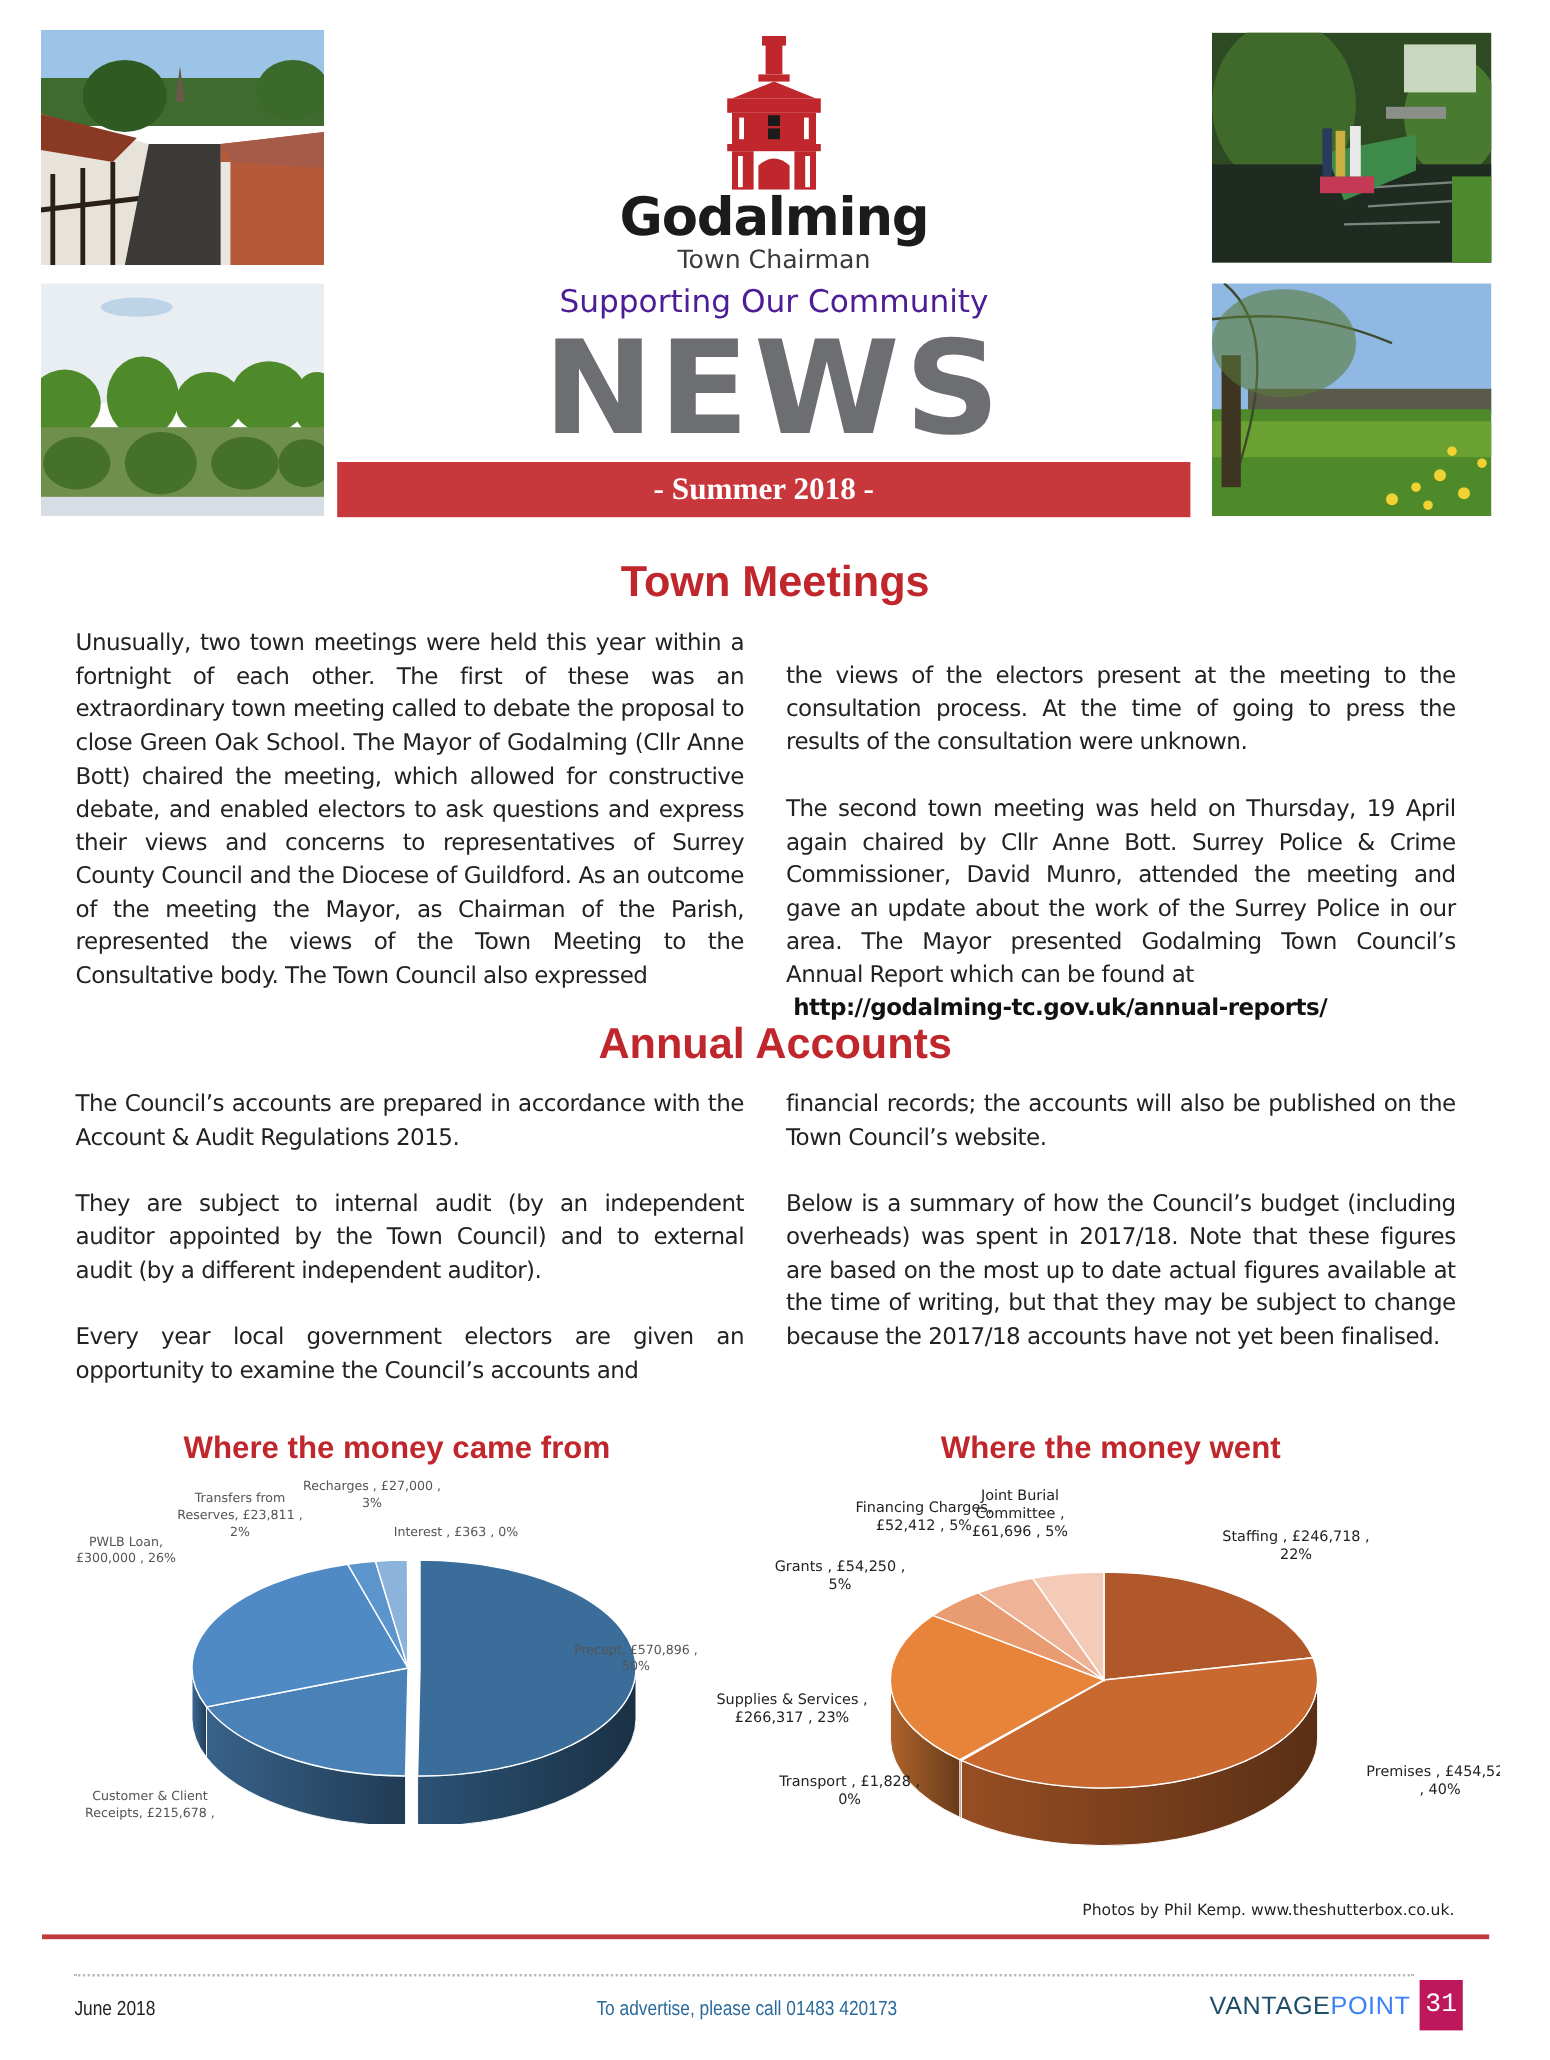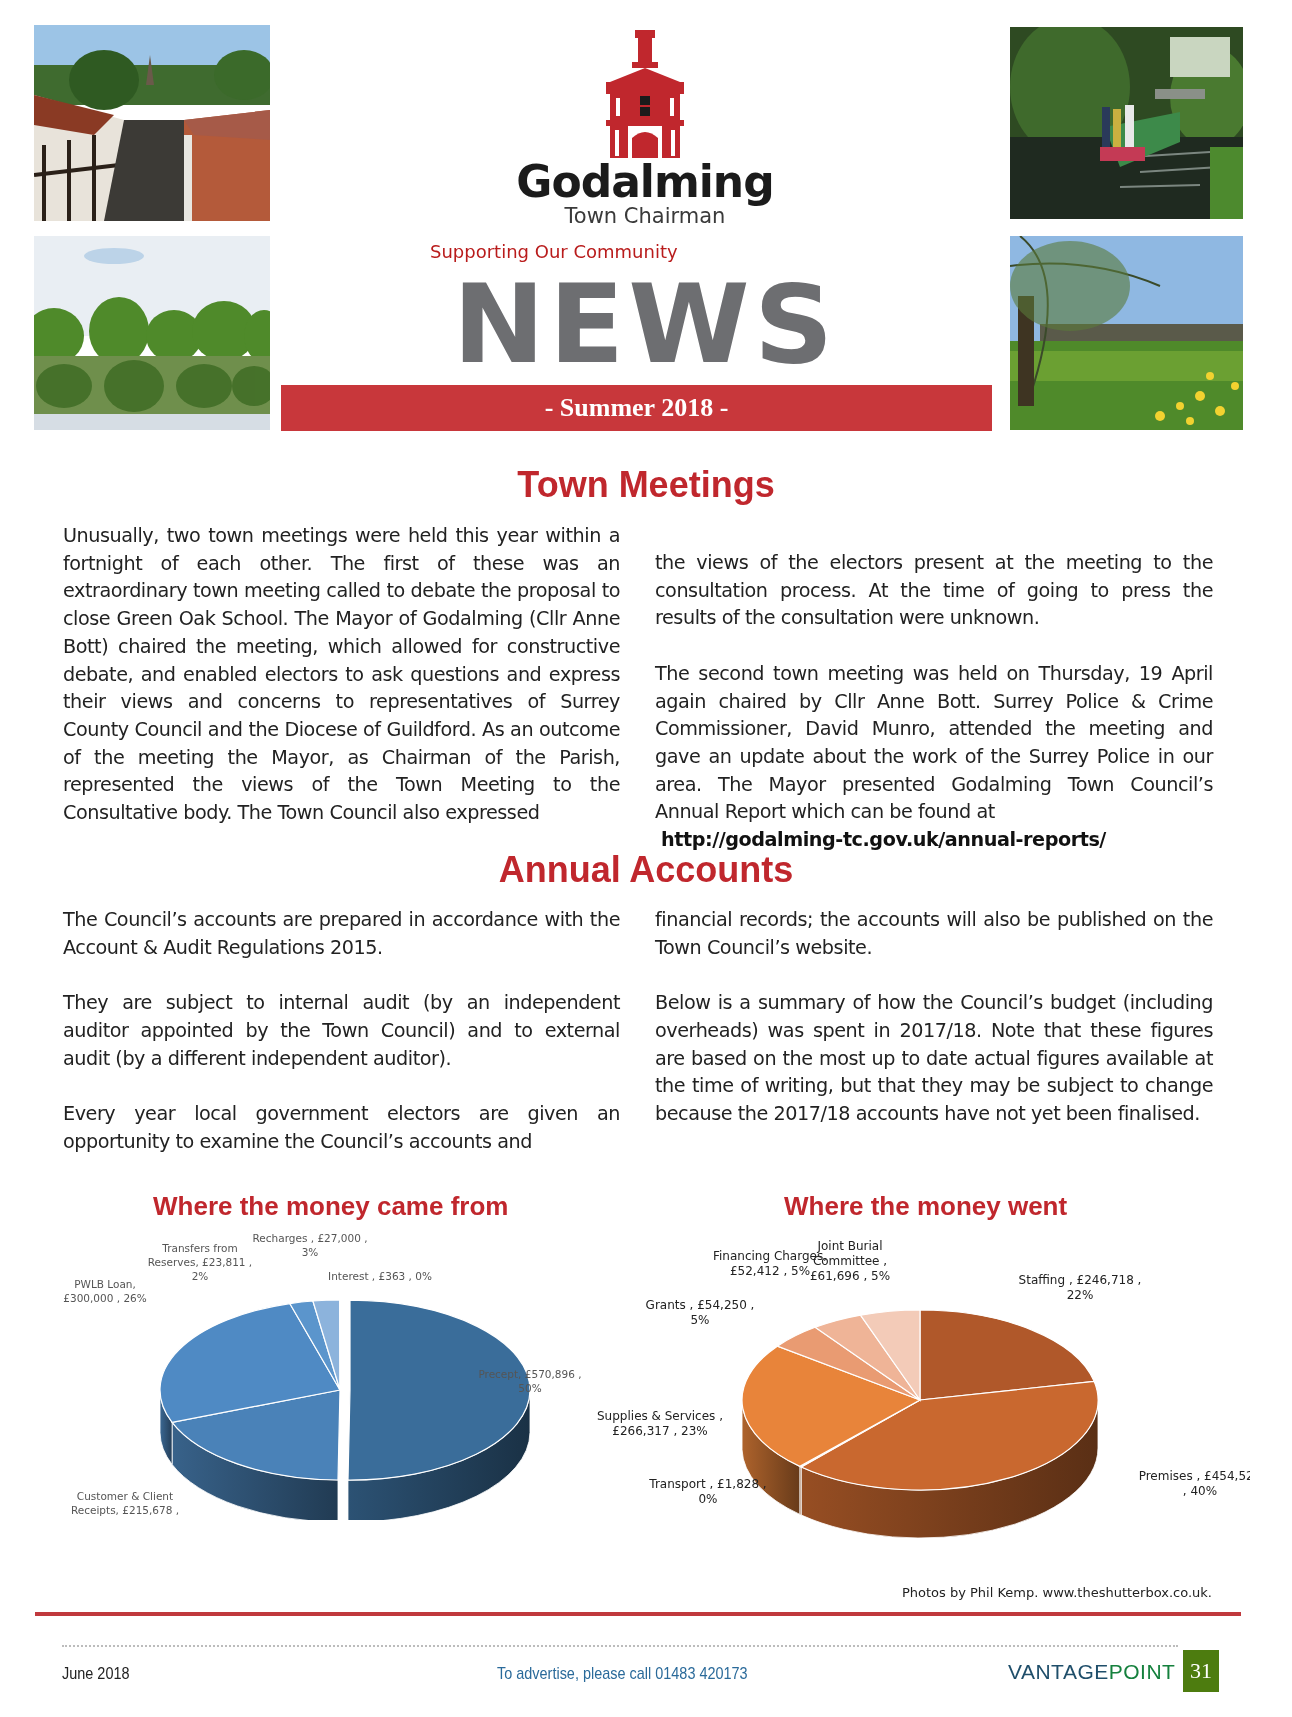--- a/index.html
+++ b/index.html
@@ -10,7 +10,7 @@
   .logo-wrap { position:absolute; left:520px; top:30px; width:250px; text-align:center; }
   .brand { position:absolute; left:470px; top:158px; width:350px; text-align:center; font-family:"DejaVu Sans", sans-serif; font-size:44px; font-weight:bold; letter-spacing:-1px; color:#1b1b1b; line-height:48px; }
   .brand-sub { position:absolute; left:470px; top:204px; width:350px; text-align:center; font-family:"DejaVu Sans", sans-serif; font-size:21px; color:#3a3a3a; line-height:24px; }
-  .tagline { position:absolute; left:430px; top:238px; width:430px; text-align:left; font-family:"DejaVu Sans", sans-serif; font-size:18px; color:#b91c1c; line-height:28px; }
+  .tagline { position:absolute; left:430px; top:238px; width:430px; text-align:center; font-family:"DejaVu Sans", sans-serif; font-size:26px; color:#4c1d95; line-height:28px; }
   .news { position:absolute; left:440px; top:270px; width:410px; text-align:center; font-family:"DejaVu Sans", sans-serif; font-weight:900; font-size:108px; line-height:110px; color:#6d6e71; letter-spacing:4px; transform:scaleX(1.02); }
   .banner { position:absolute; left:281px; top:385px; width:711px; height:46px; background:#c8373b; color:#fff; text-align:center; font-family:Liberation Serif, serif; font-weight:bold; font-size:26px; line-height:46px; }
 

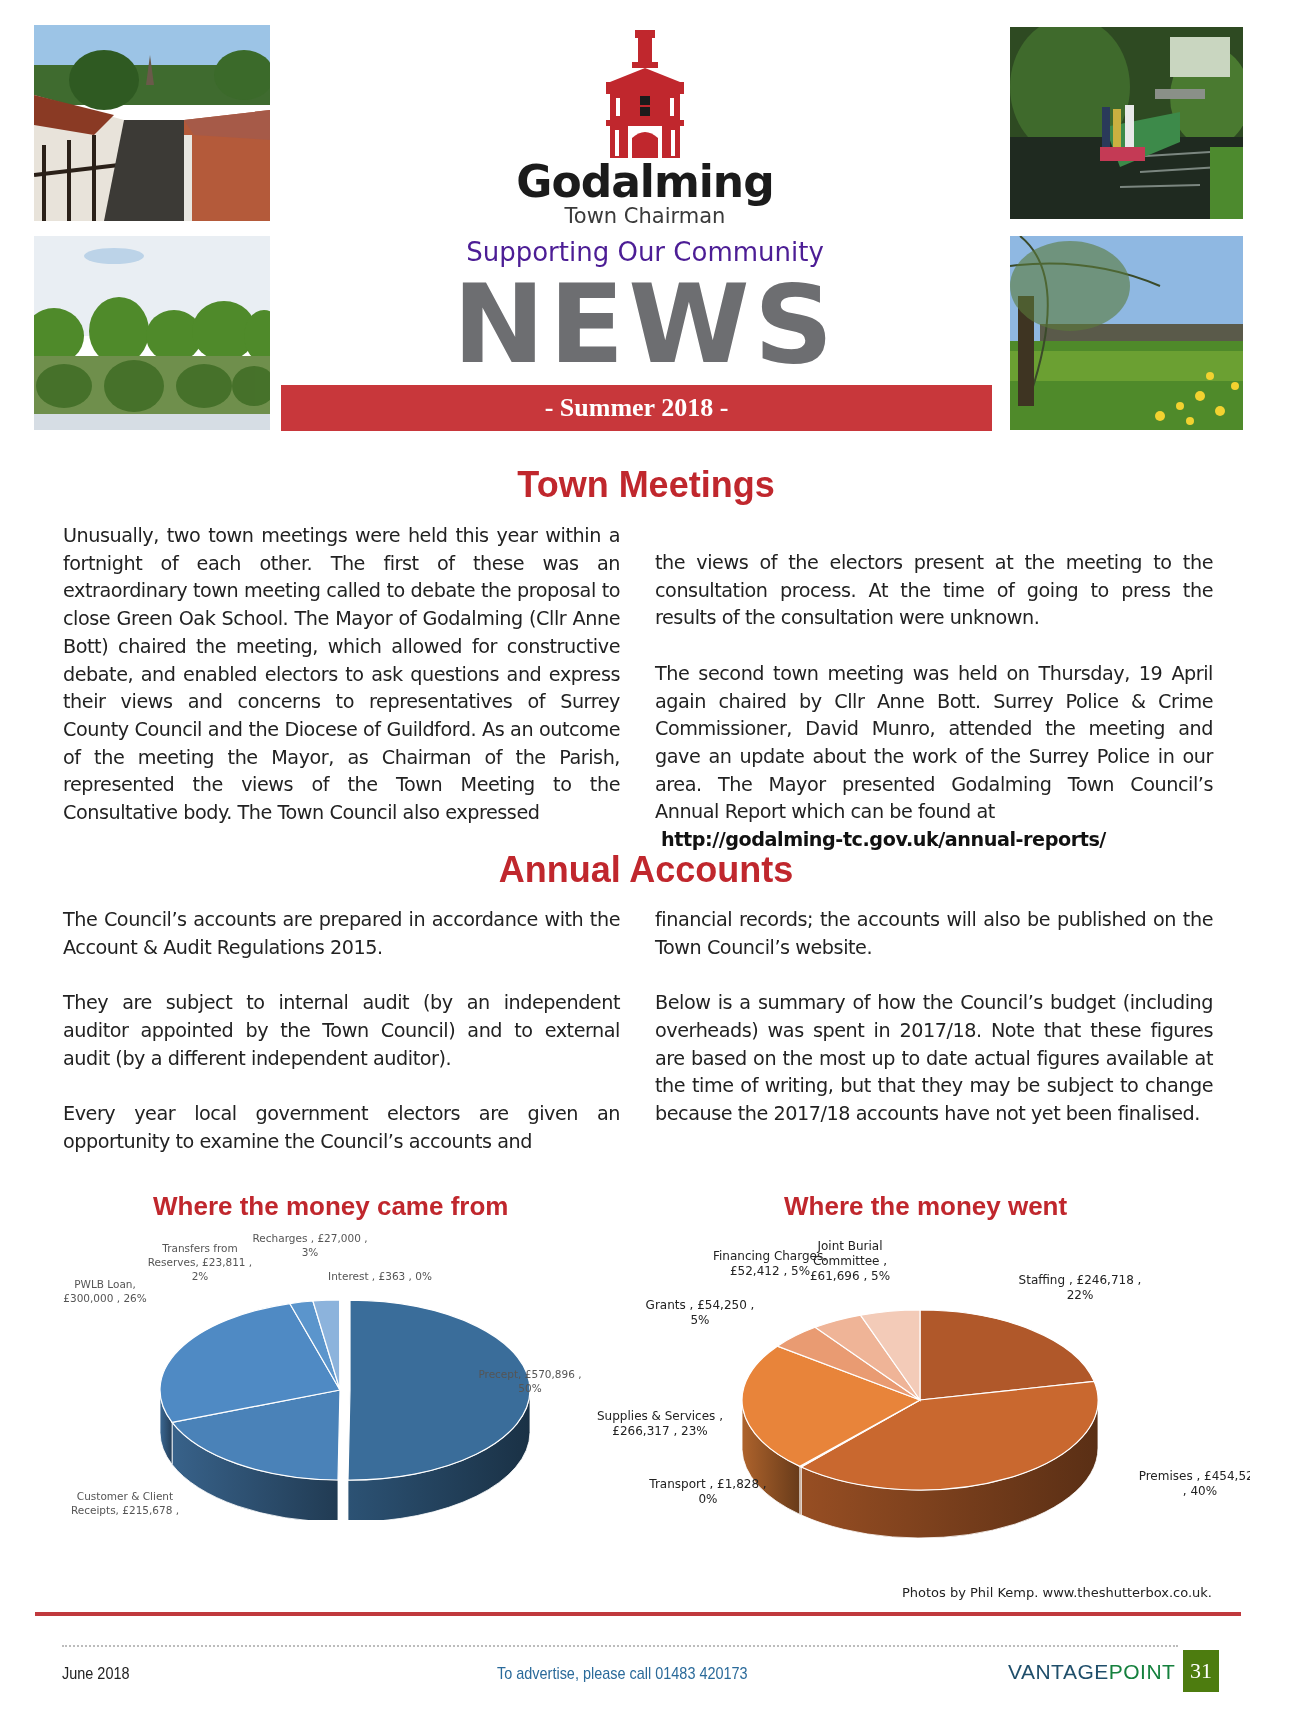--- a/index.html
+++ b/index.html
@@ -33,7 +33,7 @@
   .foot-ad { position:absolute; left:497px; top:1664px; font-family:"Liberation Sans", sans-serif; font-size:17px; color:#2a6a9a; transform:scaleX(0.85); transform-origin:left; }
   .foot-brand { position:absolute; left:1008px; top:1660px; font-family:"Liberation Sans", sans-serif; font-size:21px; letter-spacing:0.5px; }
   .foot-brand .v { color:#1f4e6a; }
-  .foot-brand .p { color:#15803d; font-weight:normal; }
+  .foot-brand .p { color:#3b82f6; font-weight:normal; }
   .page-no { position:absolute; left:1183px; top:1650px; width:36px; height:42px; background:#4d7c0f; color:#fff; font-family:Liberation Serif, serif; font-size:22px; line-height:42px; text-align:center; }
 </style>
 </head>

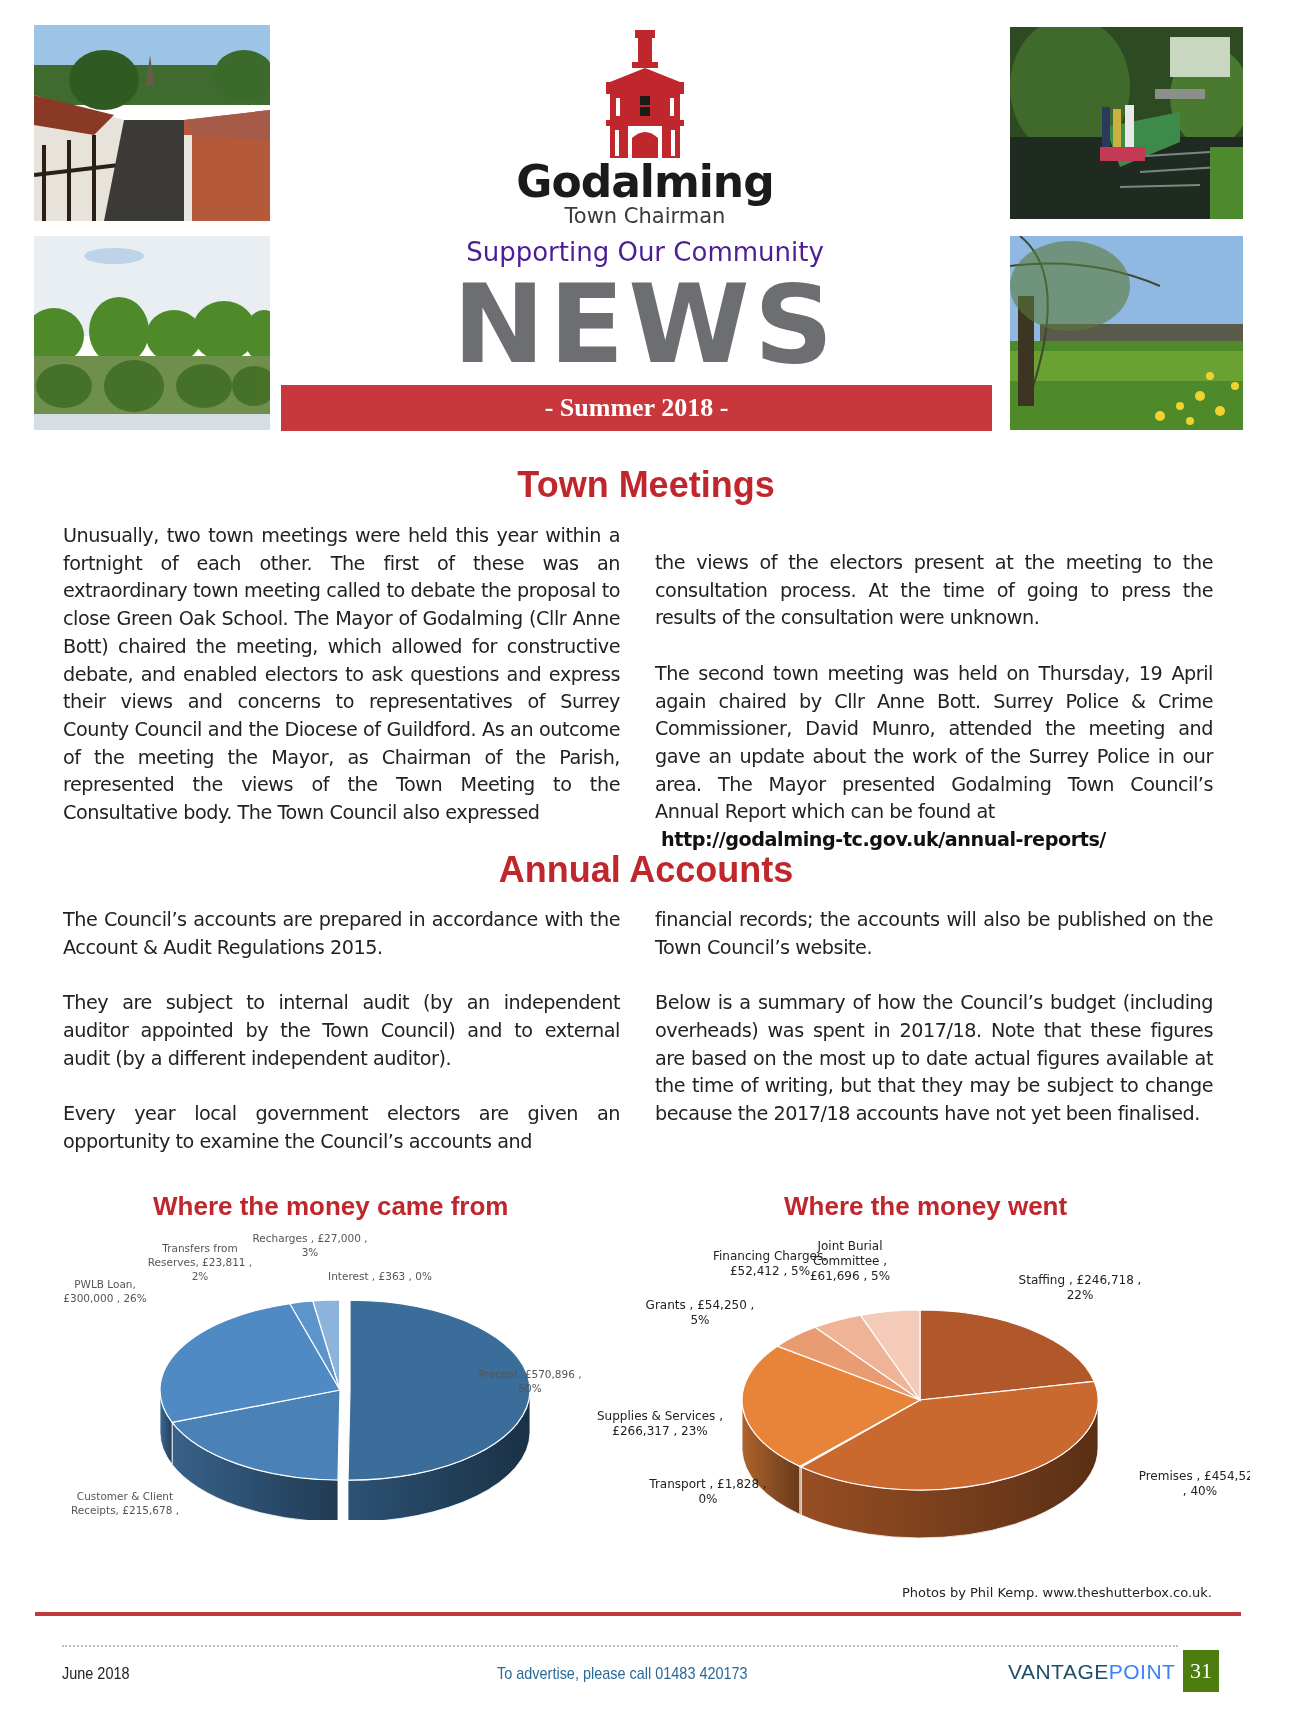--- a/index.html
+++ b/index.html
@@ -34,7 +34,7 @@
   .foot-brand { position:absolute; left:1008px; top:1660px; font-family:"Liberation Sans", sans-serif; font-size:21px; letter-spacing:0.5px; }
   .foot-brand .v { color:#1f4e6a; }
   .foot-brand .p { color:#3b82f6; font-weight:normal; }
-  .page-no { position:absolute; left:1183px; top:1650px; width:36px; height:42px; background:#4d7c0f; color:#fff; font-family:Liberation Serif, serif; font-size:22px; line-height:42px; text-align:center; }
+  .page-no { position:absolute; left:1183px; top:1650px; width:36px; height:42px; background:#be185d; color:#fff; font-family:Liberation Mono, monospace; font-size:22px; line-height:42px; text-align:center; }
 </style>
 </head>
 <body>

